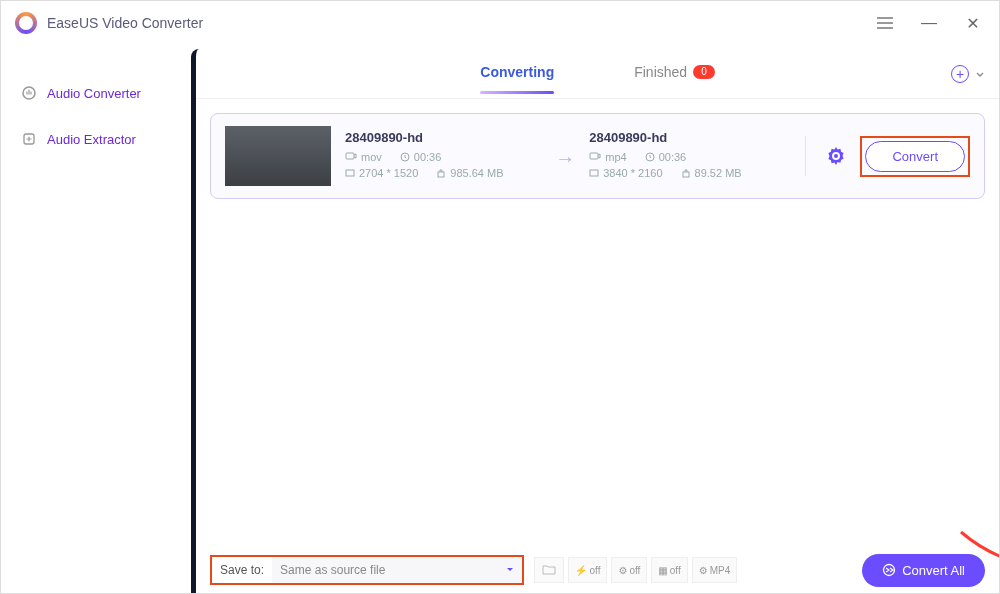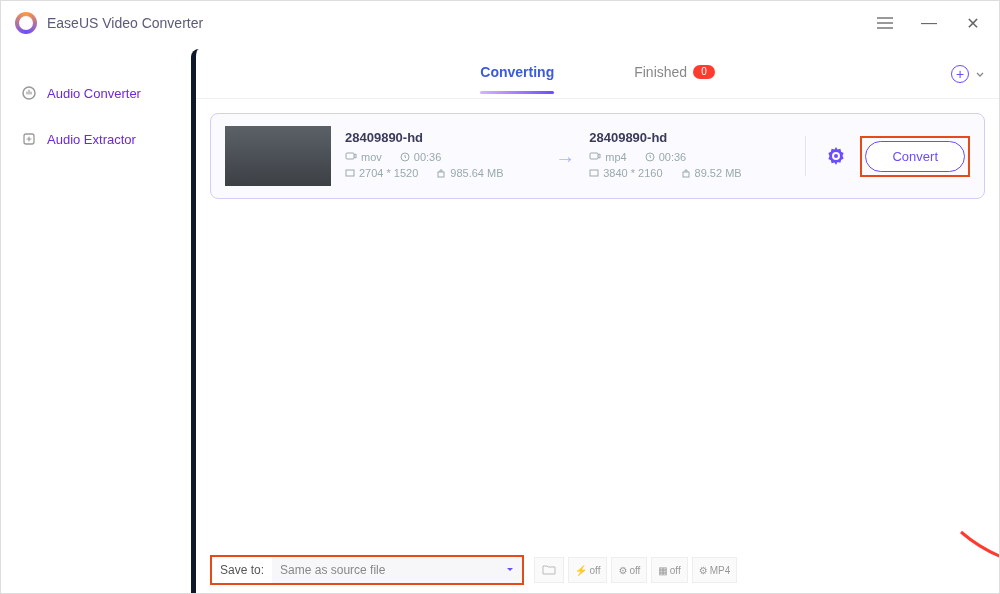--- a/index.html
+++ b/index.html
@@ -226,6 +226,13 @@
         <path d="M5 5 Q40 35 82 38" stroke="#ff3b30" stroke-width="3" fill="none"></path>
         <path d="M82 38 l-10 -7 M82 38 l-12 3" stroke="#ff3b30" stroke-width="3" fill="none"></path>
       </svg>
+      <button class="convert-all">
+        <svg width="14" height="14" viewBox="0 0 14 14">
+            <circle cx="7" cy="7" r="5.5" stroke="#fff" stroke-width="1.3" fill="none"></circle>
+            <path d="M4 5l3 2-3 2M8 5l3 2-3 2" stroke="#fff" stroke-width="1.2" fill="none"></path>
+          </svg>
+        <span>Convert All</span>
+      </button>
     </div>
   </div>
 </div>

